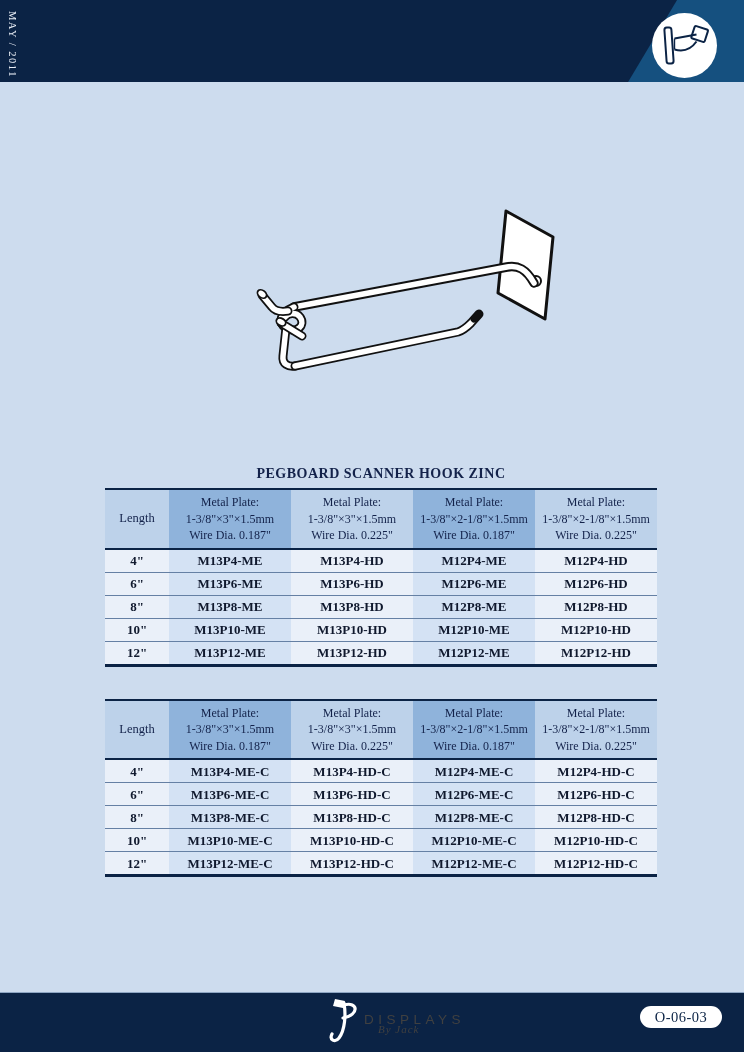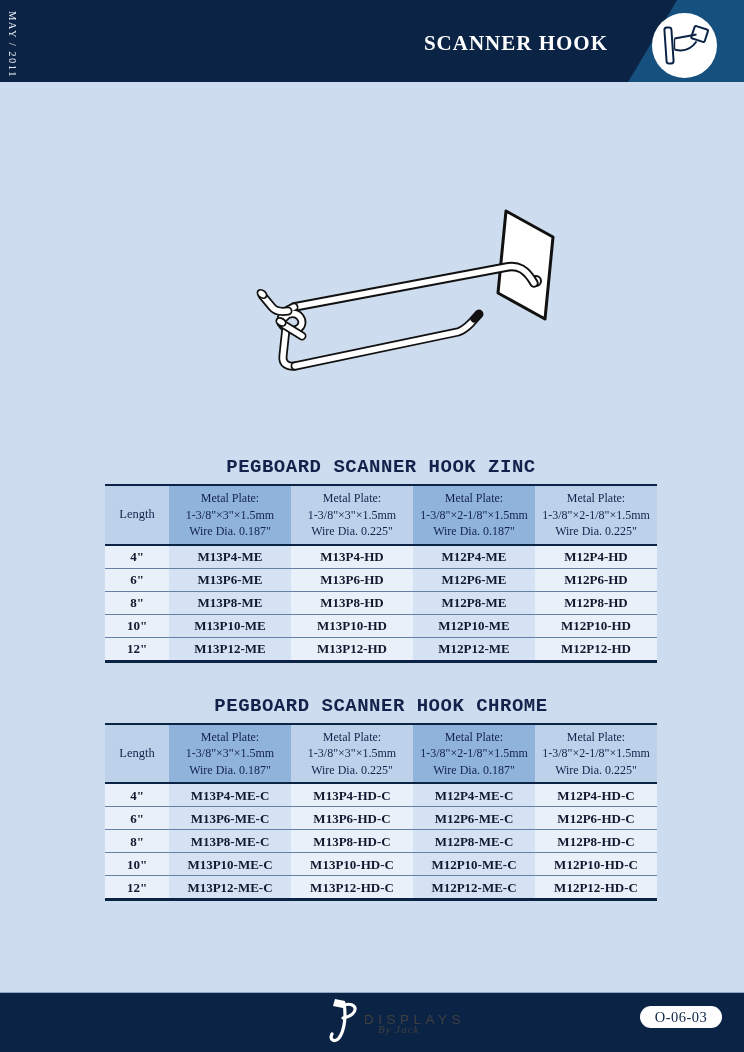--- a/index.html
+++ b/index.html
@@ -72,7 +72,6 @@
   <div class="header-band">
     <div class="header-diagonal"></div>
     <div class="date-vert">MAY / 2011</div>
-    <div class="page-title">SCANNER HOOK</div>
     <div class="hook-badge">
       <svg width="65" height="65" viewBox="-32.5 -32.5 65 65">
         <g fill="none" stroke="#0b2345" stroke-width="2" stroke-linejoin="round">

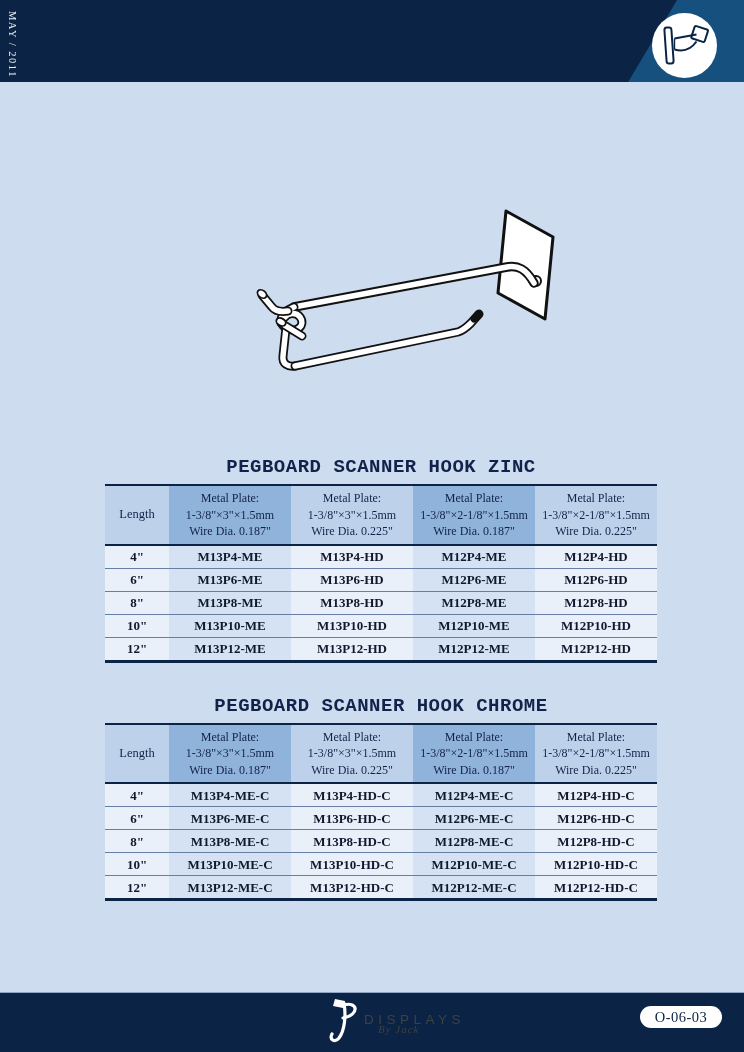--- a/index.html
+++ b/index.html
@@ -34,8 +34,8 @@
   
   .tables-host{position:absolute;left:105px;top:450px;width:552px;}
   .spec-section + .spec-section{margin-top:32px;}
-  .table-title{margin:6px 0 6px 0;text-align:center;font-size:19px;font-weight:bold;
-    letter-spacing:.5px;color:var(--ink);font-family:Liberation Mono, monospace;}
+  .table-title{margin:16px 0 6px 0;text-align:center;font-size:14px;font-weight:bold;
+    letter-spacing:.5px;color:var(--ink);}
   table.spec{width:552px;border-collapse:collapse;table-layout:fixed;
     border-top:2px solid var(--navy);border-bottom:3px solid var(--navy);}
   table.spec col.c-length{width:64px;}

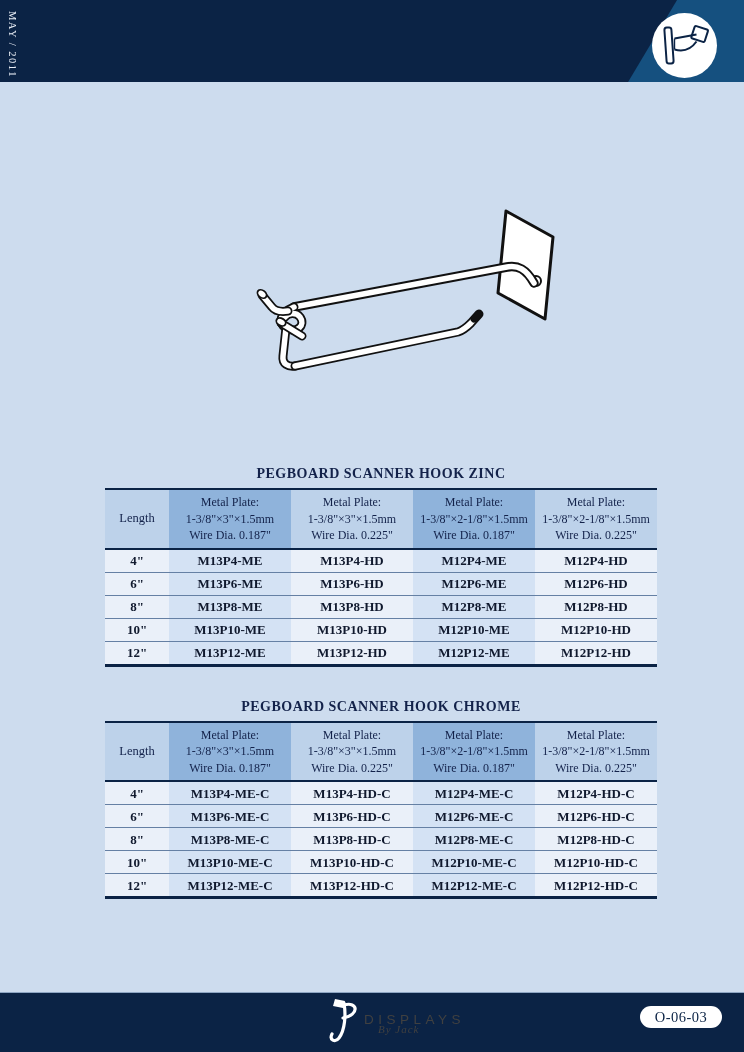--- a/index.html
+++ b/index.html
@@ -180,7 +180,6 @@
   </section>
 
   <section class="spec-section">
-    <h2 class="table-title">PEGBOARD SCANNER HOOK CHROME</h2>
     <table class="spec">
       <colgroup>
         <col class="c-length">

